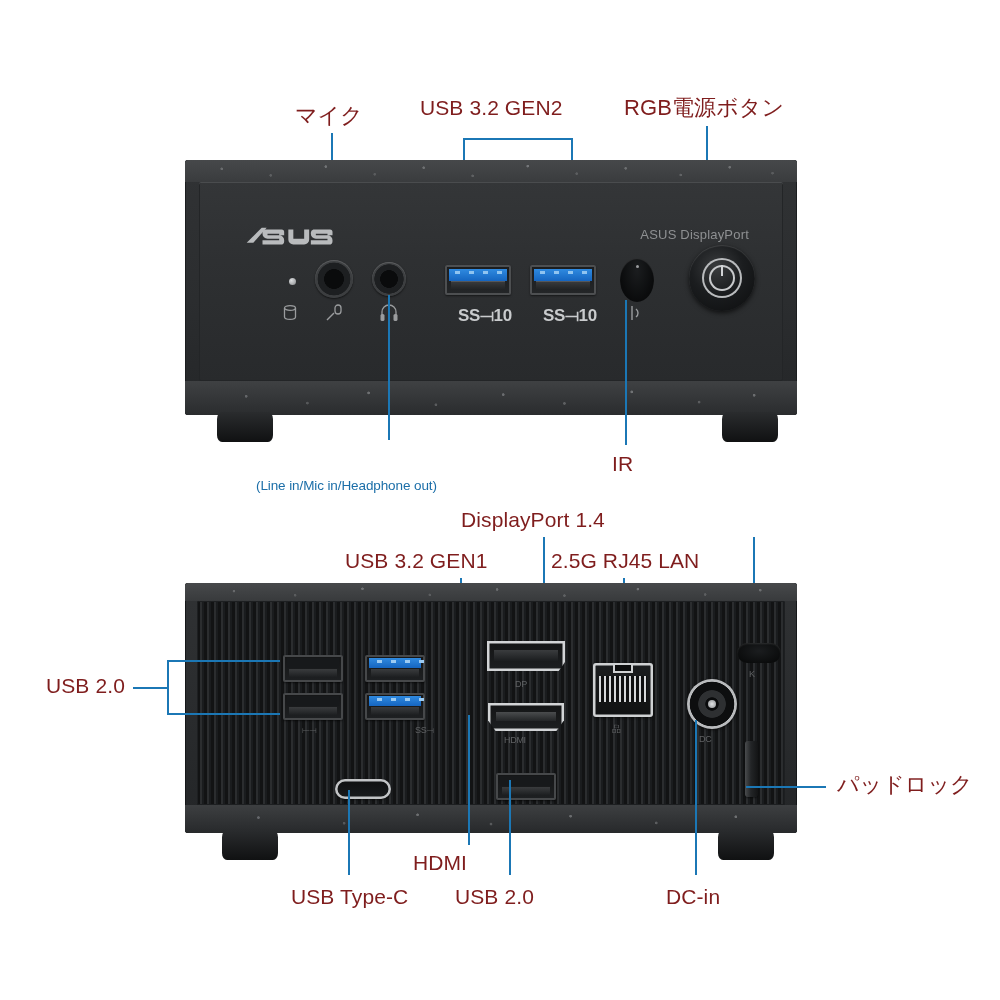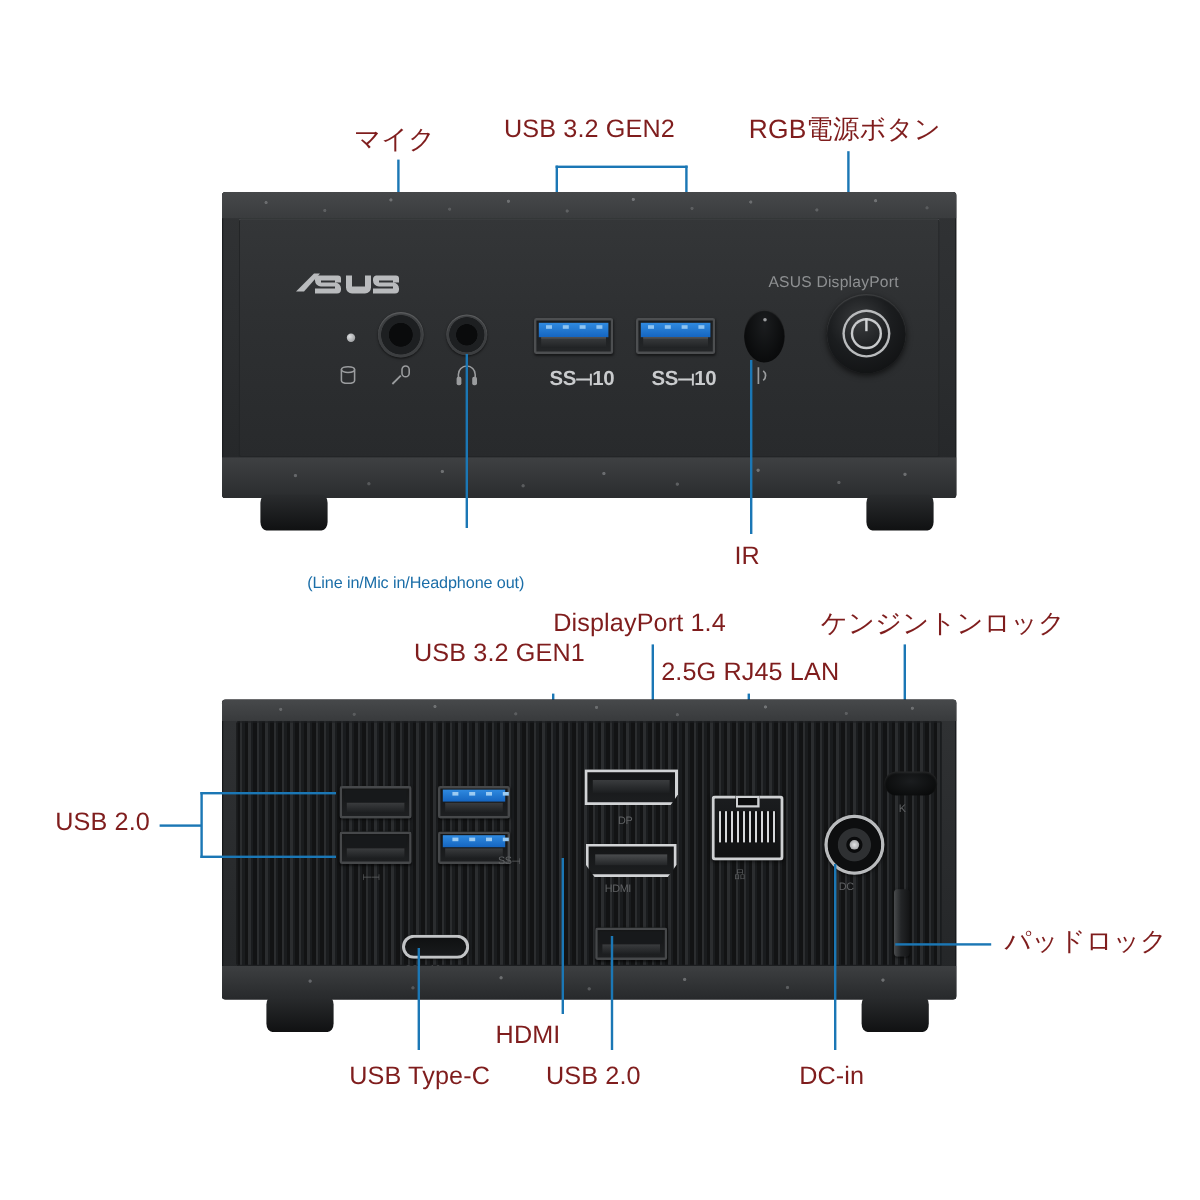--- a/index.html
+++ b/index.html
@@ -360,7 +360,6 @@
   <div class="lbl" style="left:612px;top:452px;">IR</div>
 
   <div class="lbl" style="left:461px;top:508px;">DisplayPort 1.4</div>
-  <div class="lbl jp" style="left:684px;top:508px;">ケンジントンロック</div>
   <div class="lbl" style="left:345px;top:533px;">USB 3.2 GEN1</div>
   <div class="lbl" style="left:551px;top:549px;">2.5G RJ45 LAN</div>
 

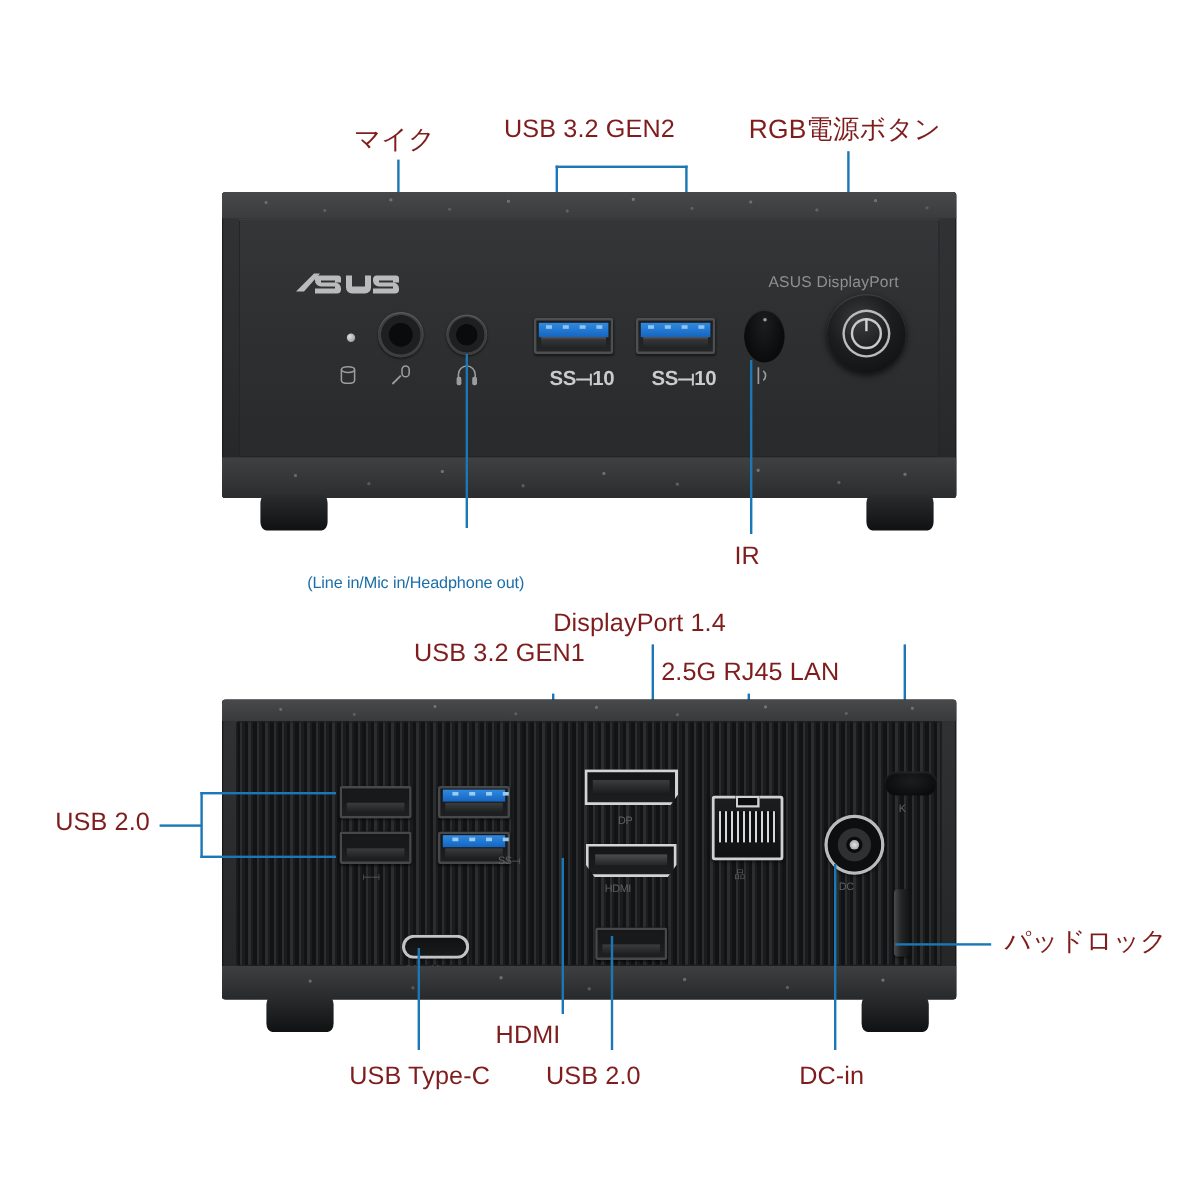--- a/index.html
+++ b/index.html
@@ -360,7 +360,7 @@
   <div class="lbl" style="left:612px;top:452px;">IR</div>
 
   <div class="lbl" style="left:461px;top:508px;">DisplayPort 1.4</div>
-  <div class="lbl" style="left:345px;top:533px;">USB 3.2 GEN1</div>
+  <div class="lbl" style="left:345px;top:549px;">USB 3.2 GEN1</div>
   <div class="lbl" style="left:551px;top:549px;">2.5G RJ45 LAN</div>
 
   <div class="ln v" style="left:543px;top:537px;height:100px;"></div>

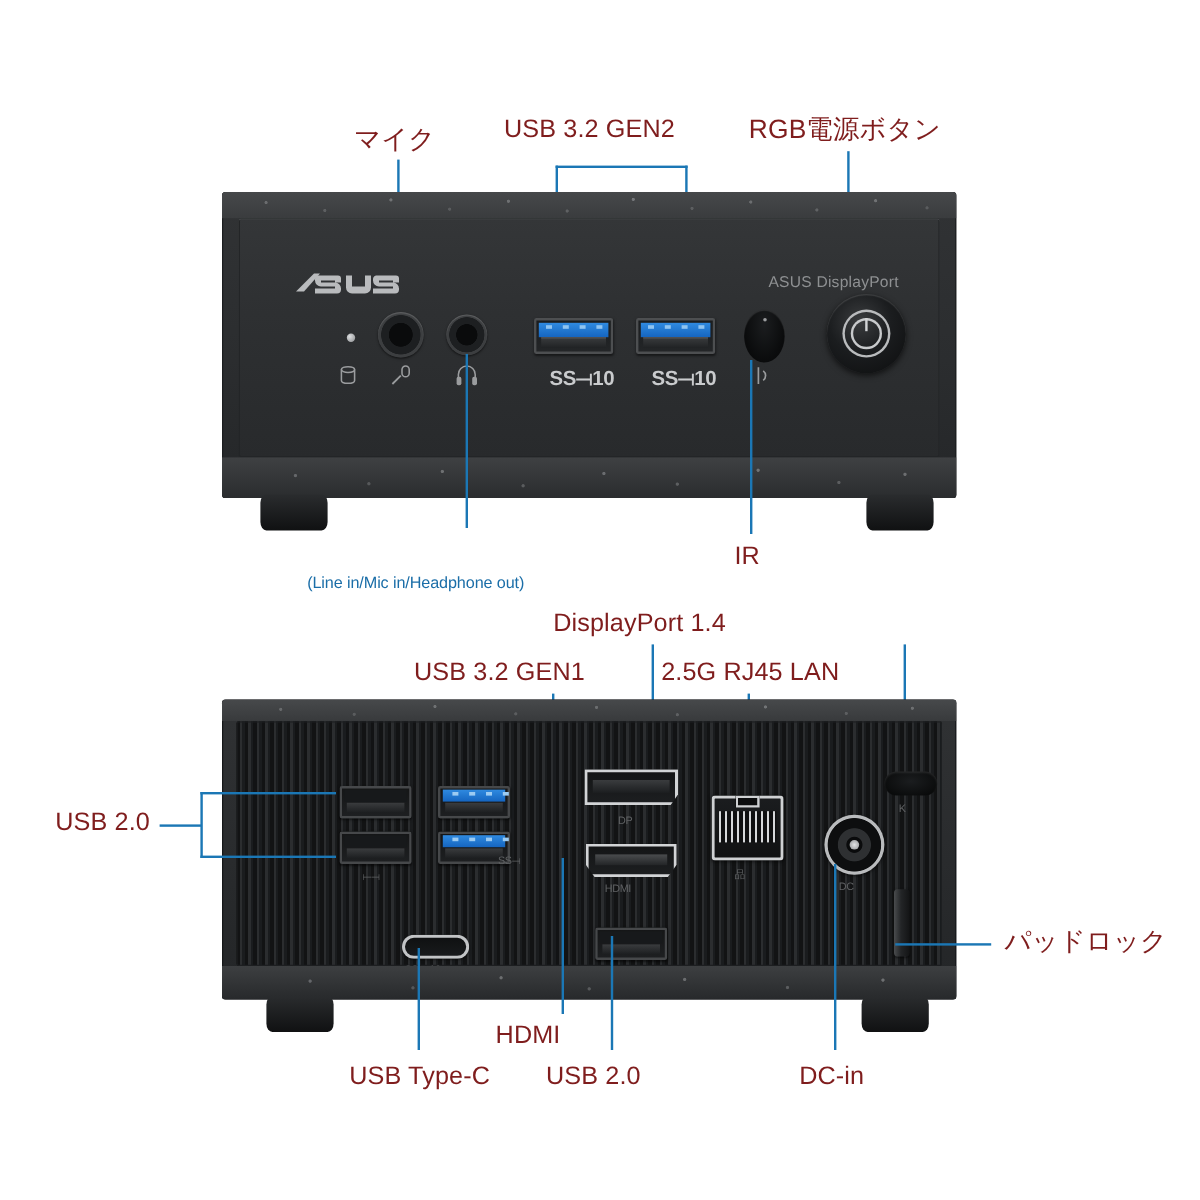--- a/index.html
+++ b/index.html
@@ -406,7 +406,7 @@
           </div>
           <div class="tng"></div>
       </div>
-      <div class="pmark" style="left:186px;top:111px;padding-left:32px;">SS⟞</div>
+      <div class="pmark" style="left:186px;top:124px;padding-left:32px;">SS⟞</div>
 
       <div class="port usbc" style="left:138px;top:178px;"></div>
       <div class="pmark" style="left:140px;top:202px;">SS⟞ 10</div>

